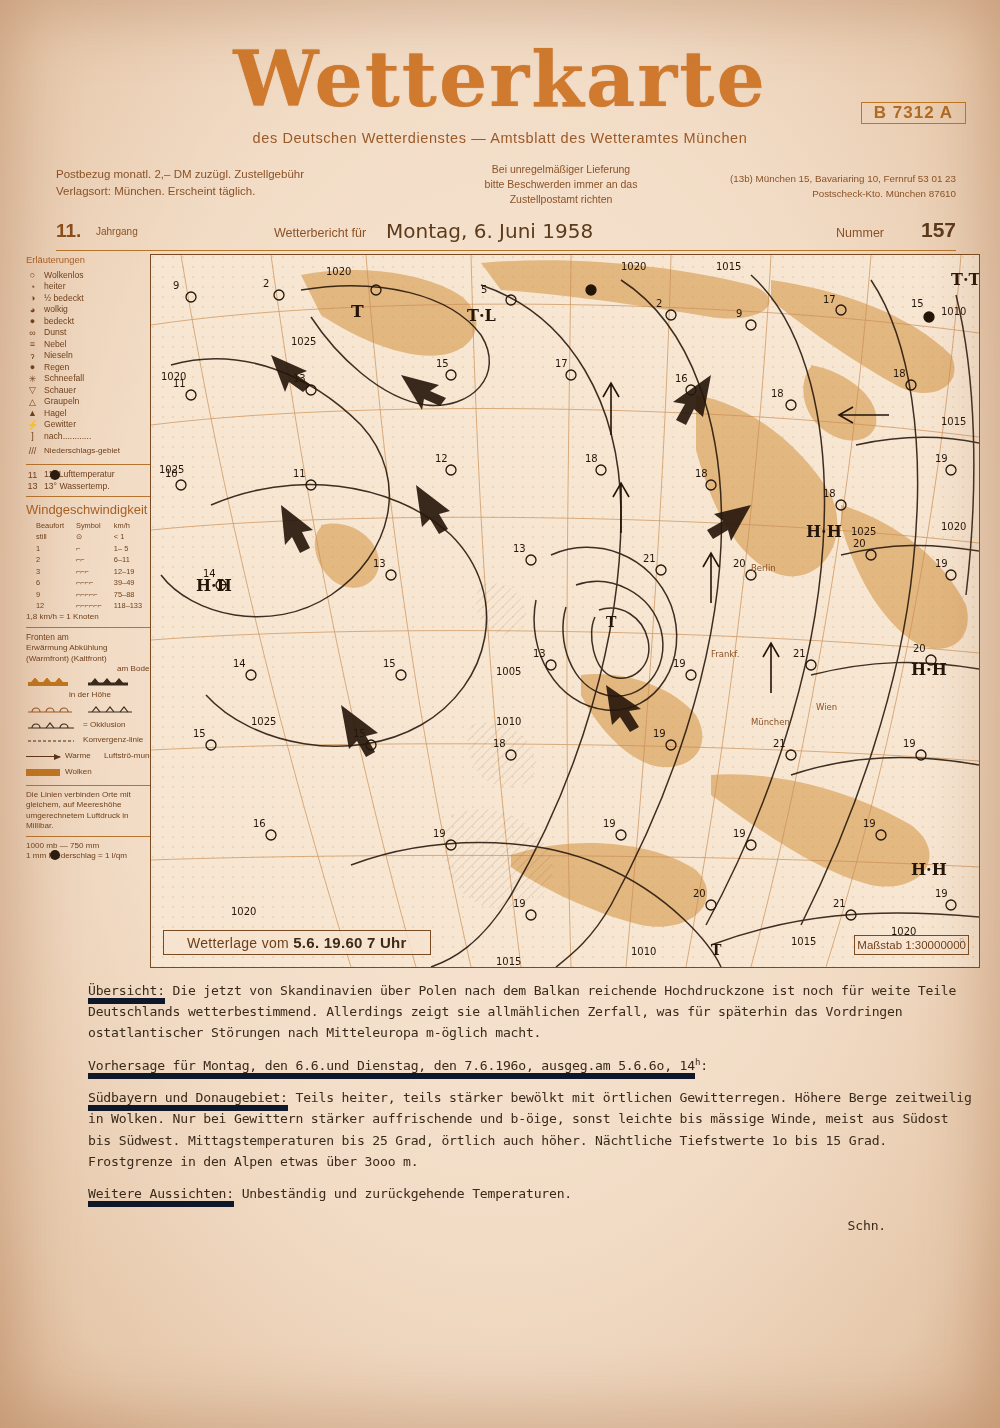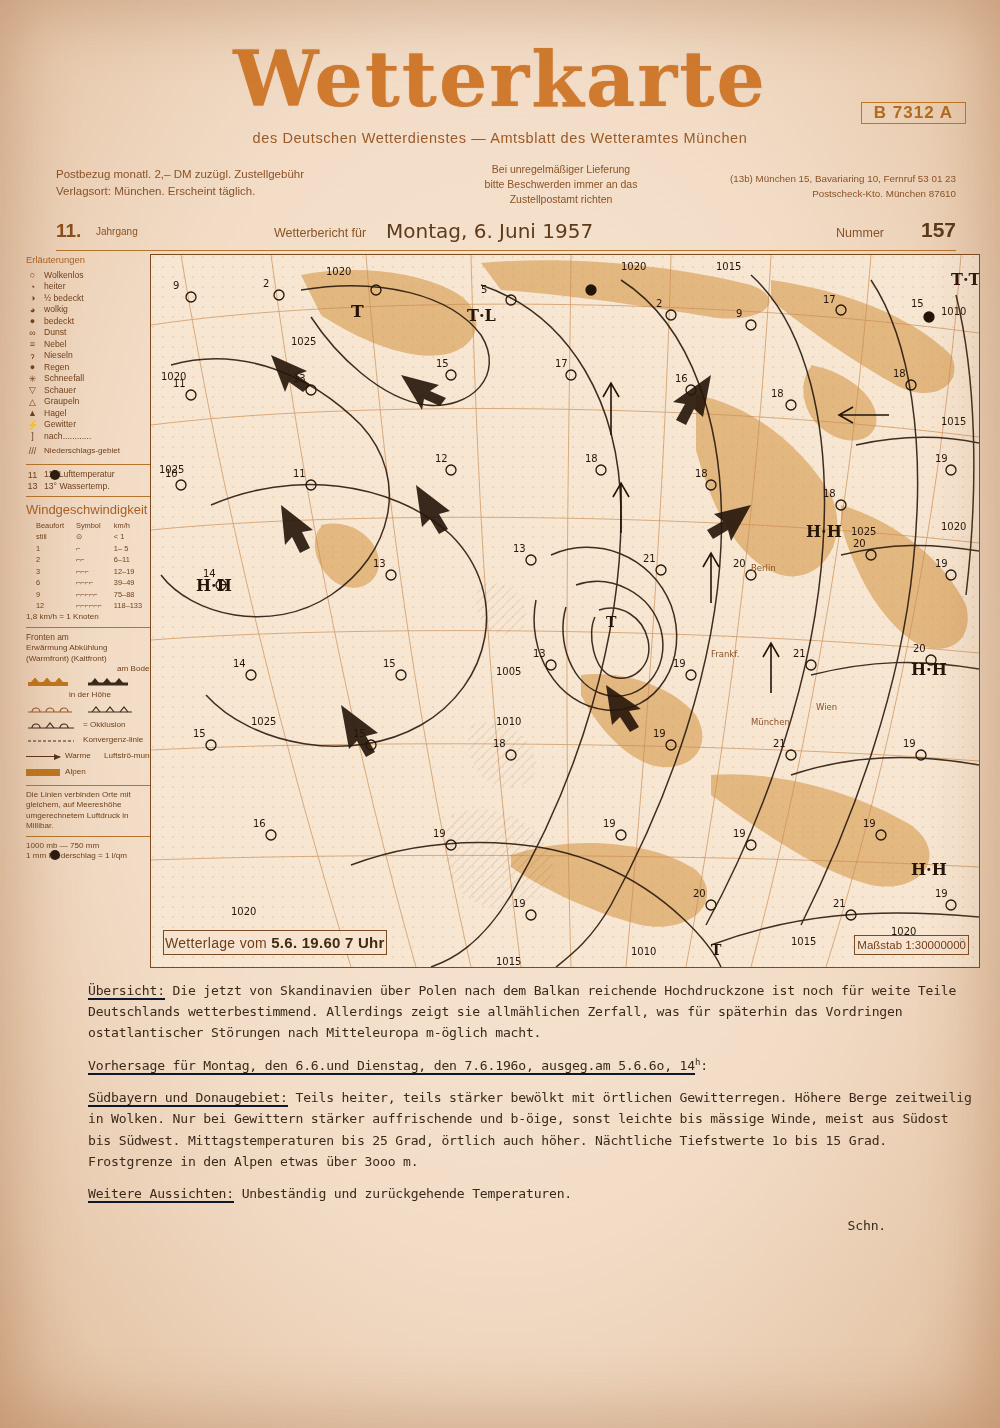--- a/index.html
+++ b/index.html
@@ -159,7 +159,7 @@
     <span class="jg">11.</span>
     <span class="jgw">Jahrgang</span>
     <span class="wbf">Wetterbericht für</span>
-    <span class="date">Montag, 6. Juni 1957</span>
+    <span class="date">Montag, 6. Juni 1958</span>
     <span class="nr">Nummer</span>
     <span class="nrv">157</span>
   </div>

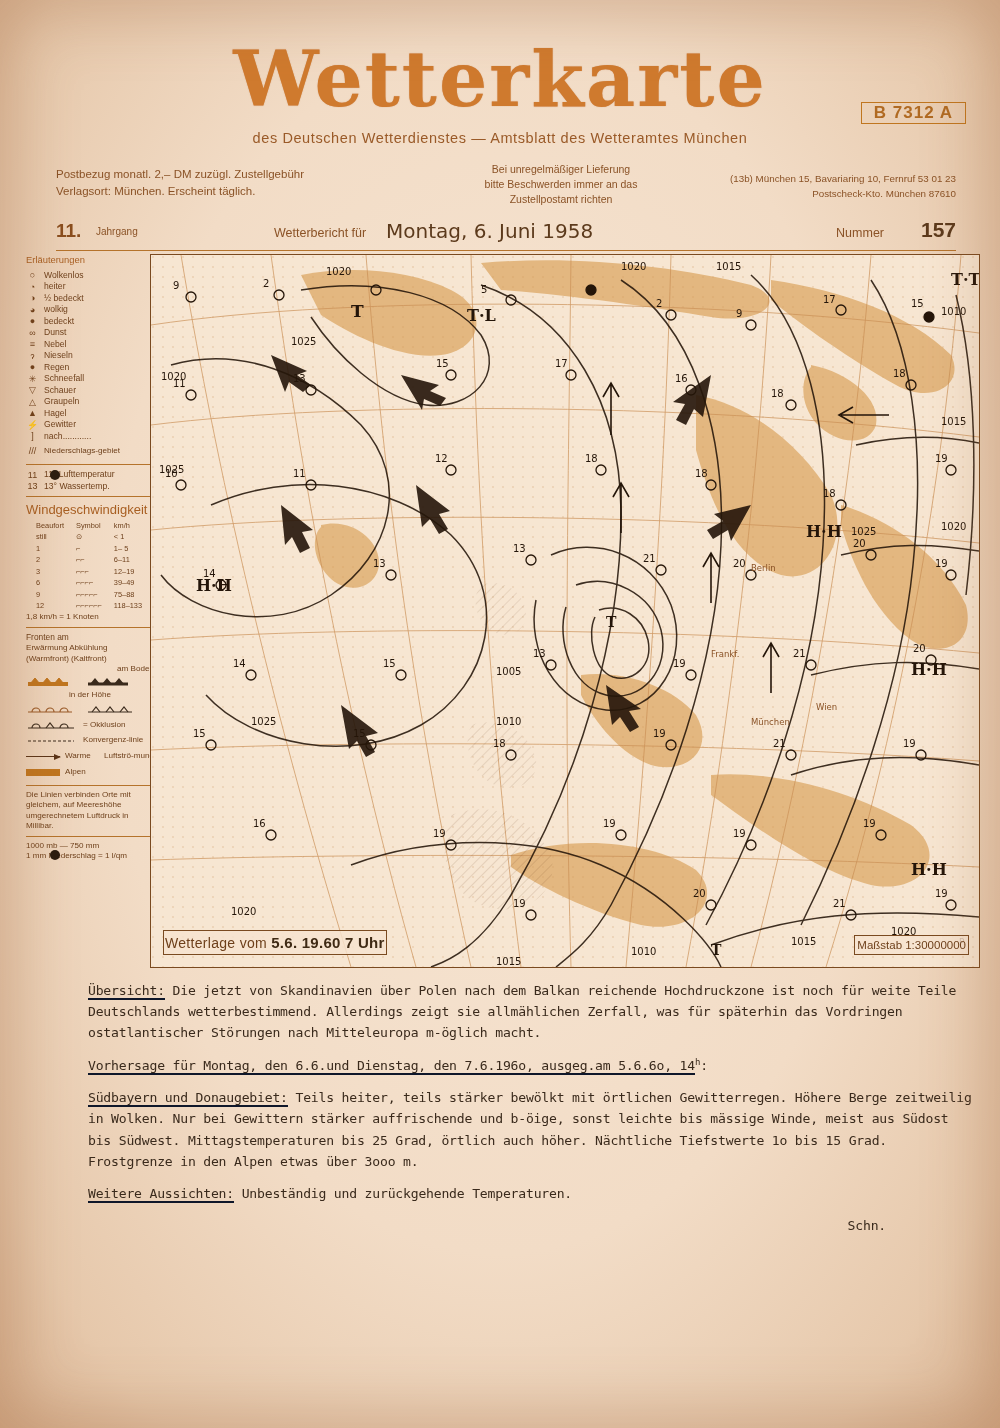--- a/index.html
+++ b/index.html
@@ -334,7 +334,7 @@
     </div>
     <div class="lg-row" style="height:16px">
       <span class="bar-cold"></span>
-      <span class="lg-small">Alpen</span>
+      <span class="lg-small">Wolken</span>
     </div>
     <div class="hr"></div>
     <div class="lg-small">Die Linien verbinden Orte mit gleichem, auf Meereshöhe umgerechnetem Luftdruck in Millibar.</div>

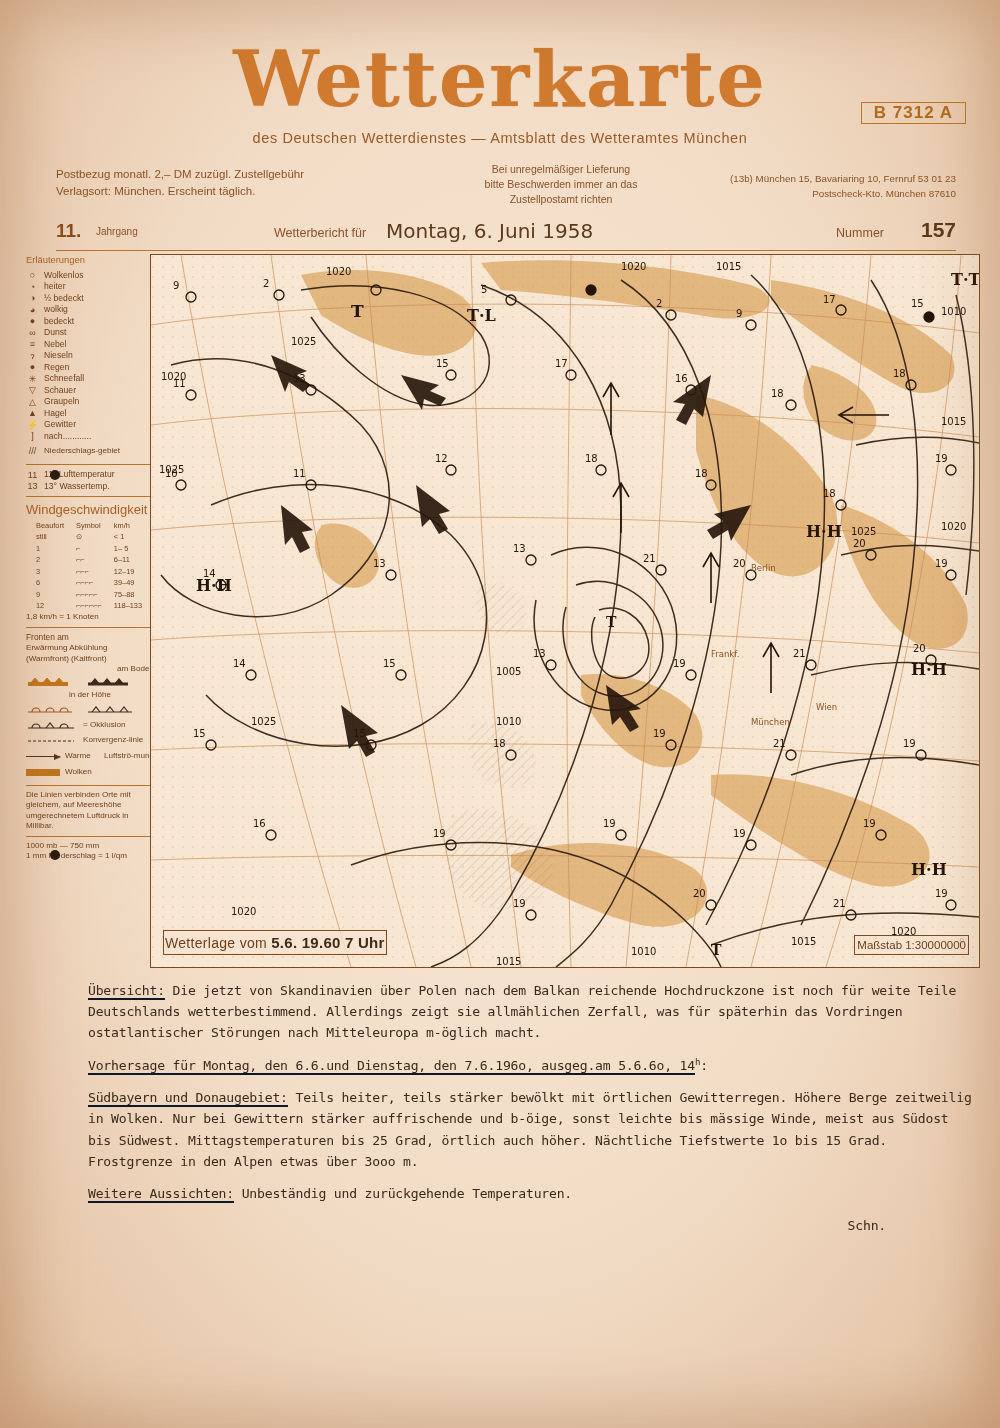--- a/index.html
+++ b/index.html
@@ -104,7 +104,7 @@
   .wetterlage{
     position:absolute;left:12px;bottom:12px;
     border:1.3px solid #7a4a20;background:rgba(246,227,207,.82);
-    padding:3px 1px;font-size:14px;color:#6d3f1a;
+    padding:3px 23px;font-size:14px;color:#6d3f1a;
     letter-spacing:.3px;
   }
   .wetterlage b{color:#3f2a14;font-size:15px;}

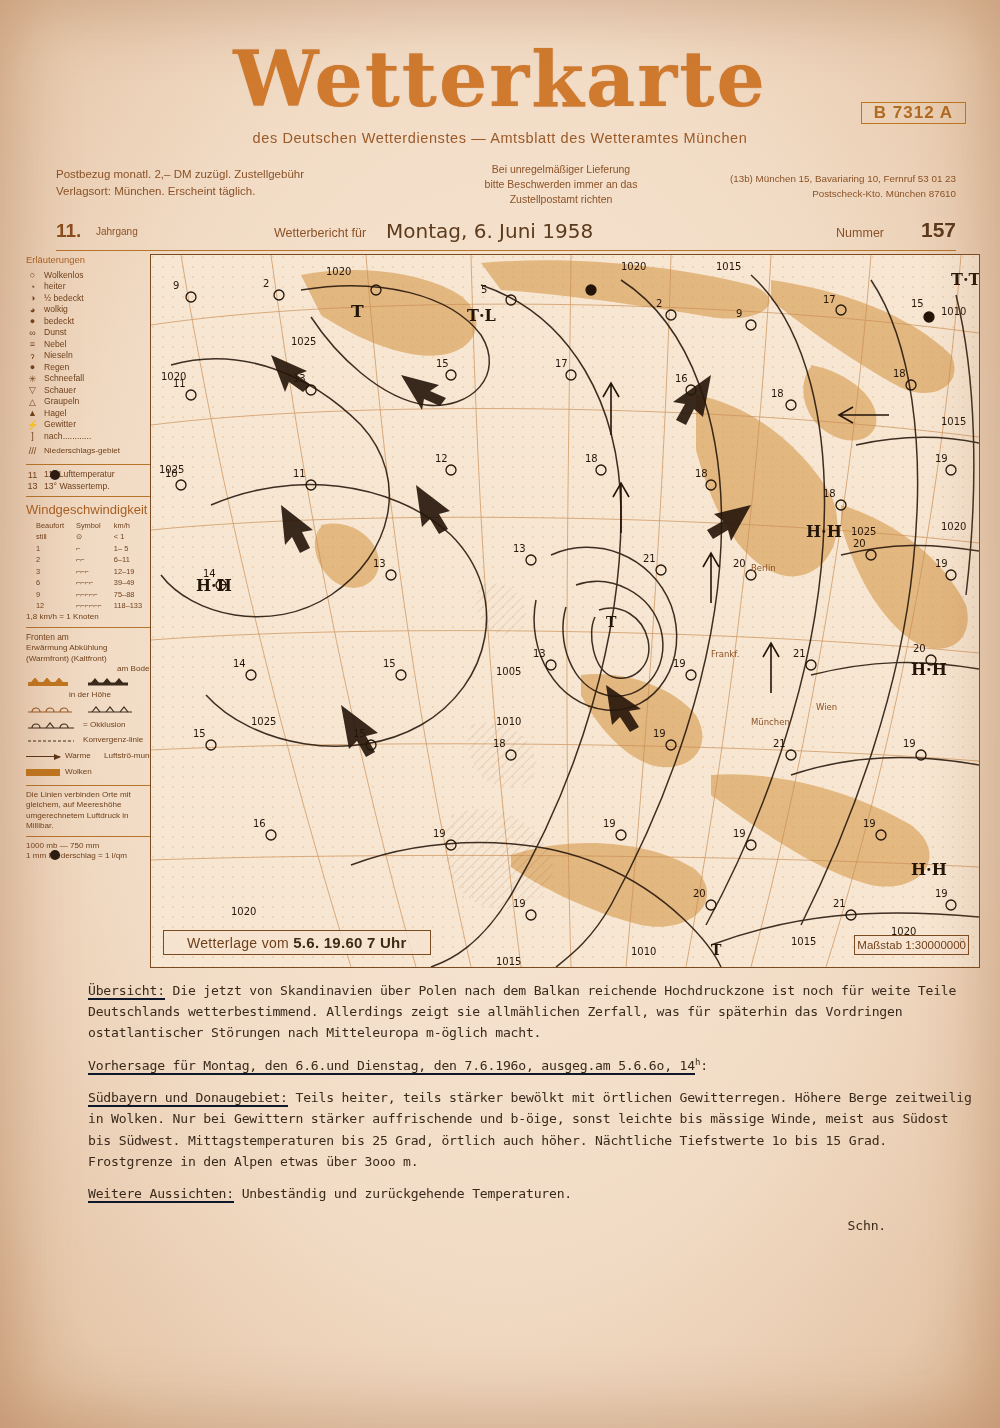--- a/index.html
+++ b/index.html
@@ -122,7 +122,7 @@
     letter-spacing:-.2px;
   }
   .report p{margin:0 0 11px 0;}
-  .u{border-bottom:2px solid #0f172a;padding-bottom:0px;}
+  .u{border-bottom:6px solid #0f172a;padding-bottom:0px;}
   .sig{text-align:right;padding-right:92px;margin-top:6px;}
   sup{font-size:9px;}
 </style>

